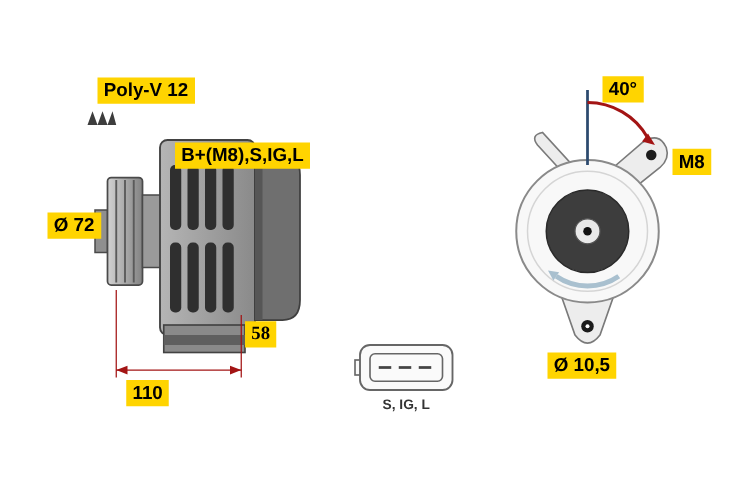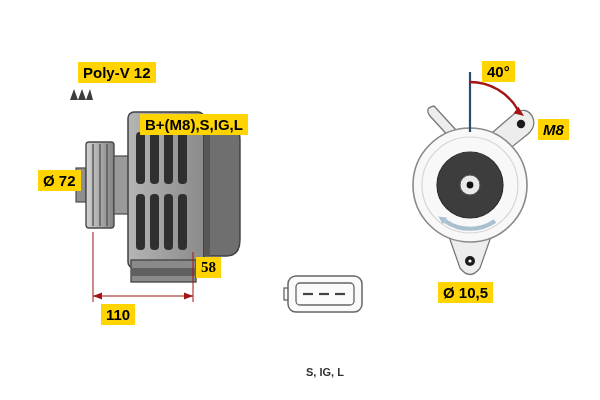--- a/index.html
+++ b/index.html
@@ -138,7 +138,7 @@
   <div class="ylabel" style="left:196px; top:257px;font-family:Liberation Serif, serif;">58</div>
   <div class="ylabel" style="left:101px; top:304px;">110</div>
   <div class="ylabel" style="left:482px; top:61px;">40°</div>
-  <div class="ylabel" style="left:538px; top:119px;font-style:italic;">M8</div>
+  <div class="ylabel" style="left:538px; top:119px;">M8</div>
   <div class="ylabel" style="left:438px; top:282px;text-align:center;">Ø 10,5</div>
 
   <div class="pins-label" style="left:306px; top:318px;">S, IG, L</div>

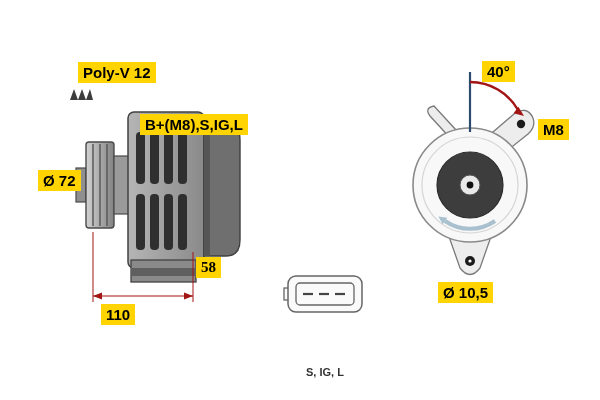--- a/index.html
+++ b/index.html
@@ -27,7 +27,6 @@
     font-size:11px;
     font-weight:bold;
     white-space:nowrap;
-    margin-top:48px;
   }
 </style>
 </head>

